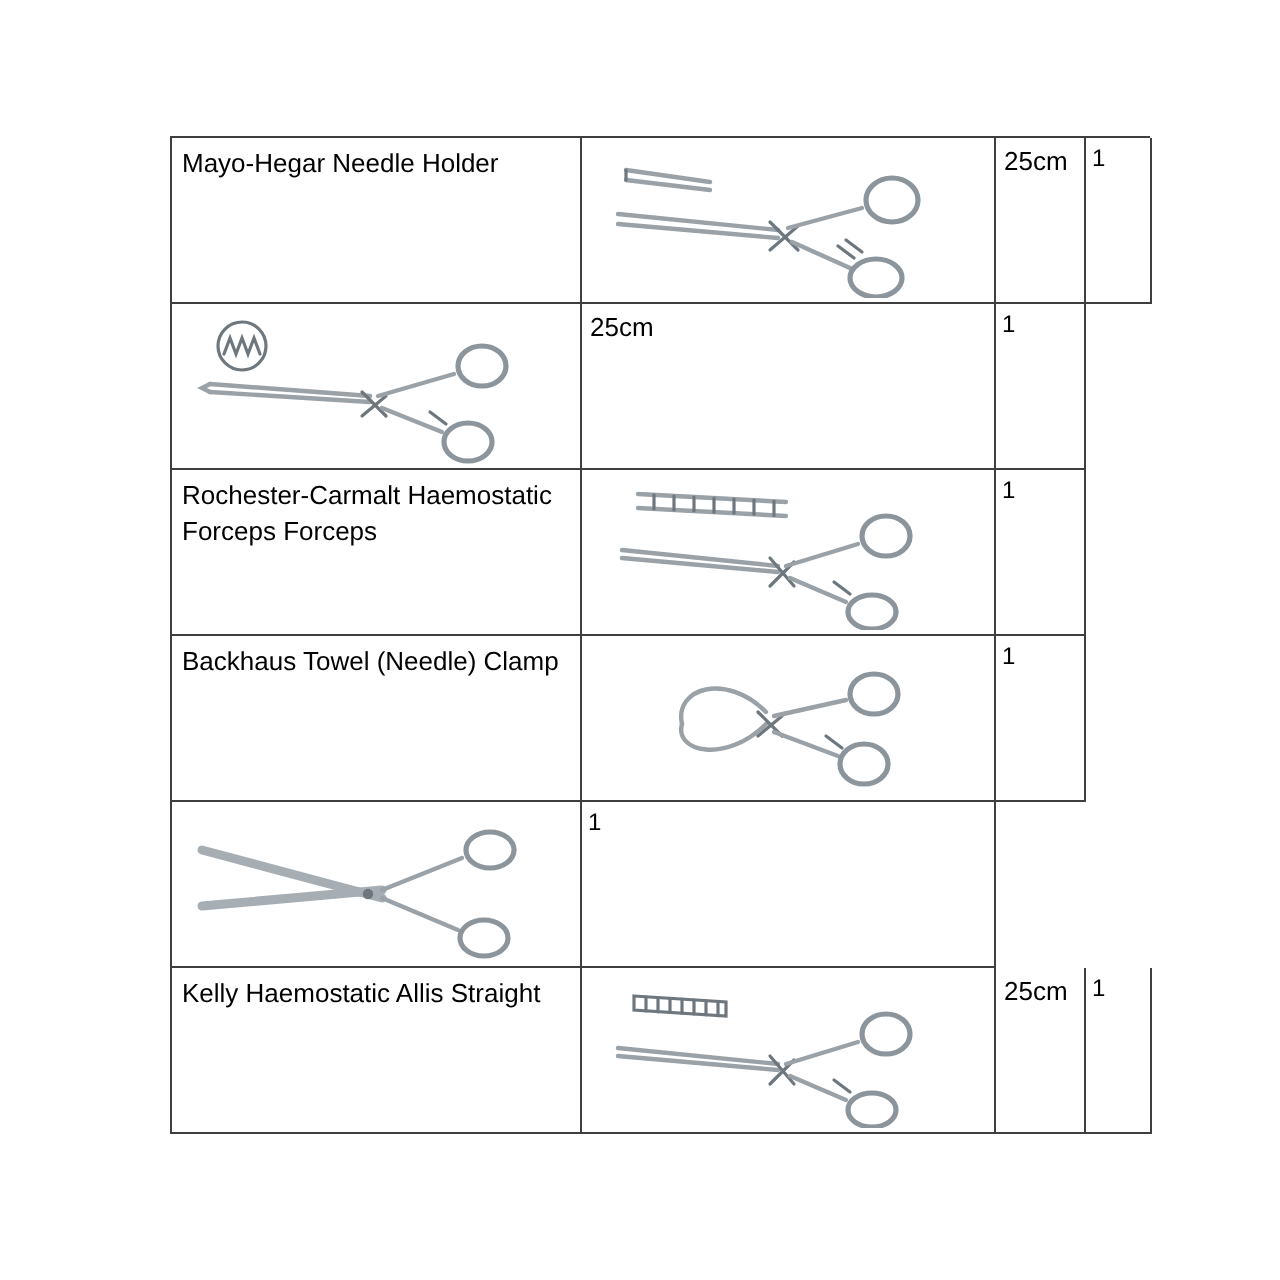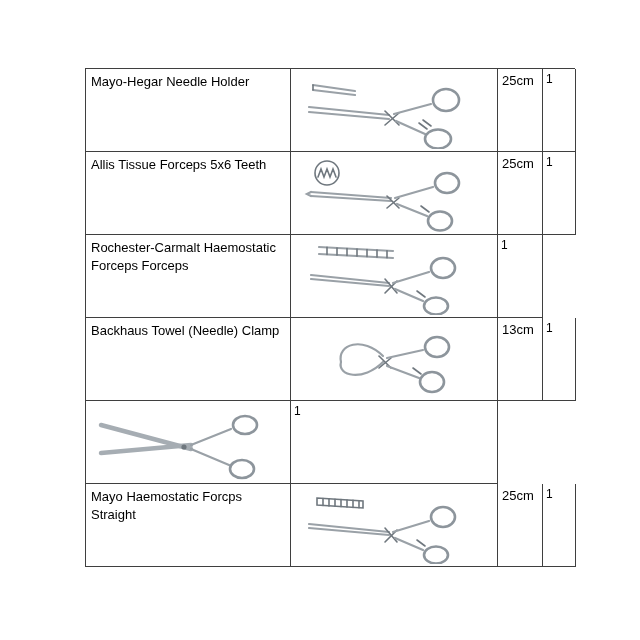--- a/index.html
+++ b/index.html
@@ -60,7 +60,6 @@
     </div>
 
     <div class="row">
-      <div class="cell name">Allis Tissue Forceps 5x6 Teeth</div>
       <div class="cell img">
         <svg class="inst" width="195" height="78" viewBox="0 0 195 78">
           <circle class="dk" cx="30" cy="19" r="12"></circle>

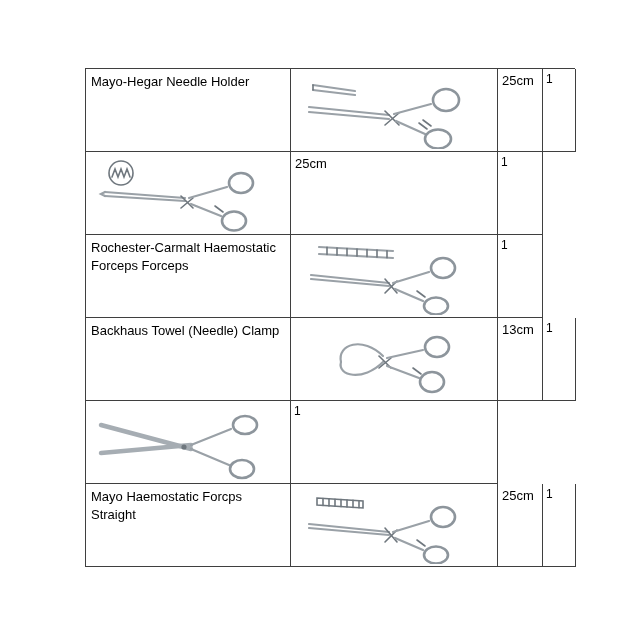--- a/index.html
+++ b/index.html
@@ -122,7 +122,6 @@
           <line class="dk" x1="116" y1="48" x2="124" y2="54"></line>
         </svg>
       </div>
-      <div class="cell size">13cm</div>
       <div class="cell qty">1</div>
     </div>
 

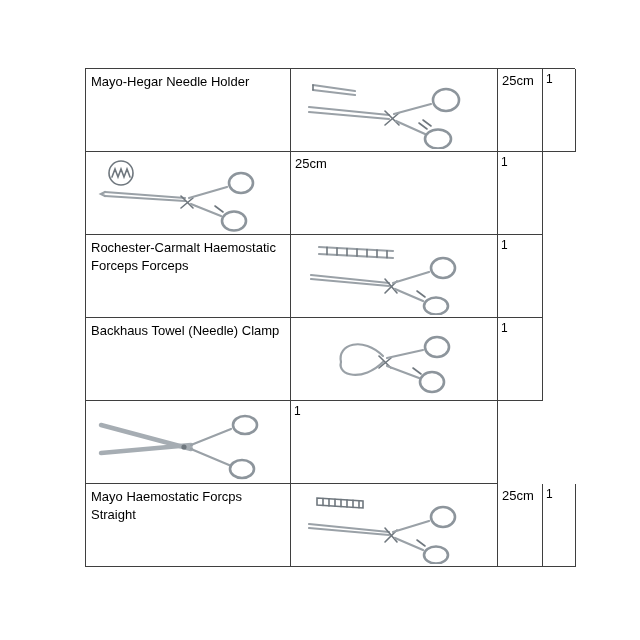--- a/index.html
+++ b/index.html
@@ -141,7 +141,7 @@
     </div>
 
     <div class="row">
-      <div class="cell name">Mayo Haemostatic Forcps Straight</div>
+      <div class="cell name">Kelly Haemostatic Allis Straight</div>
       <div class="cell img">
         <svg class="inst" width="195" height="78" viewBox="0 0 195 78">
           <path class="dk" d="M20,12 L66,15 L66,22 L20,19 Z"></path>

